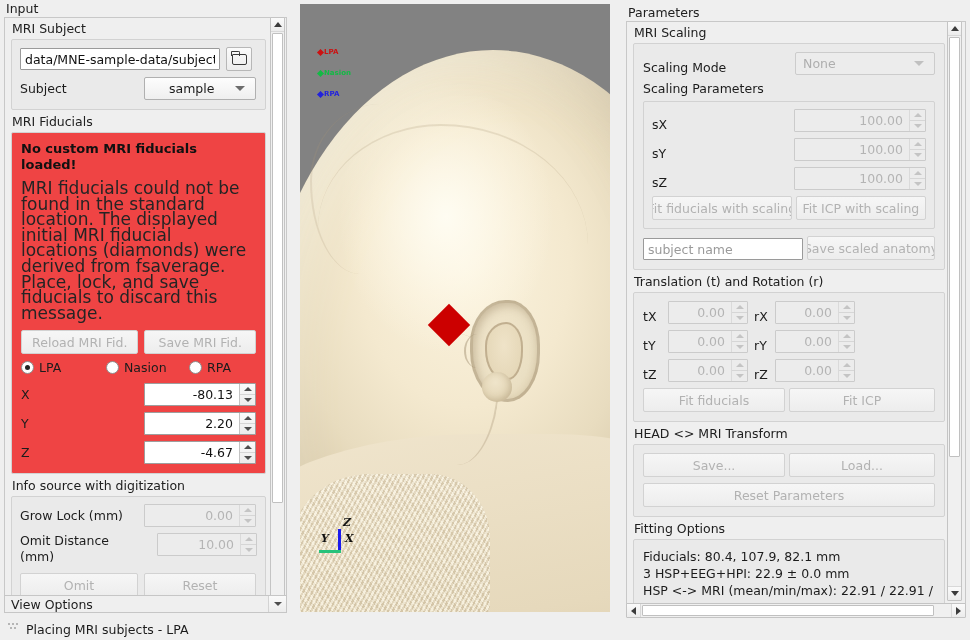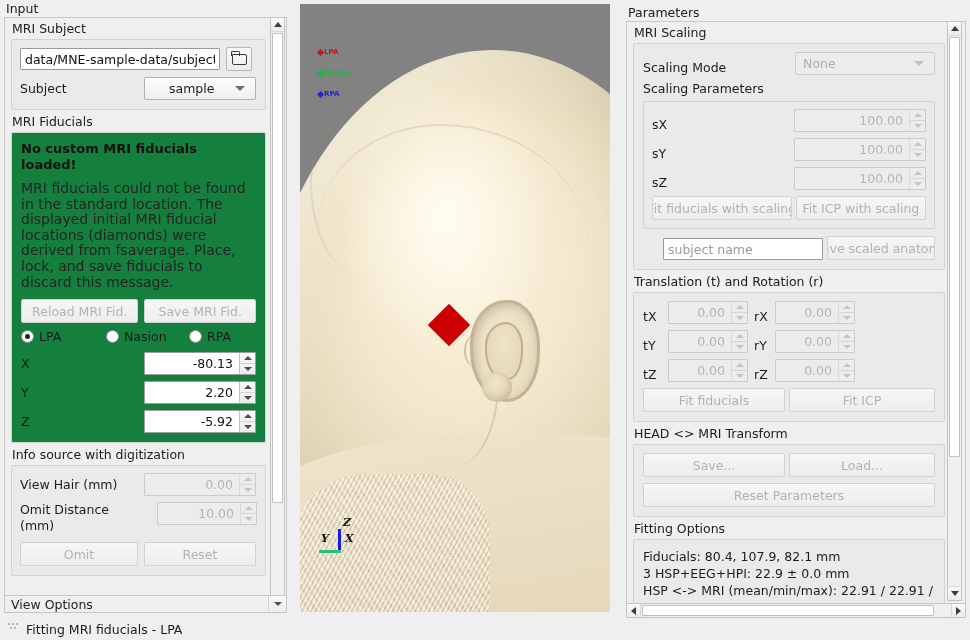--- a/index.html
+++ b/index.html
@@ -205,7 +205,7 @@
   .msgbox {
     margin: 0 6px 4px 6px;
     border: 1px solid #d2d2d2;
-    background: #15803d;
+    background: #ef4444;
     border-radius: 2px;
     padding: 8px 9px 9px 9px;
   }

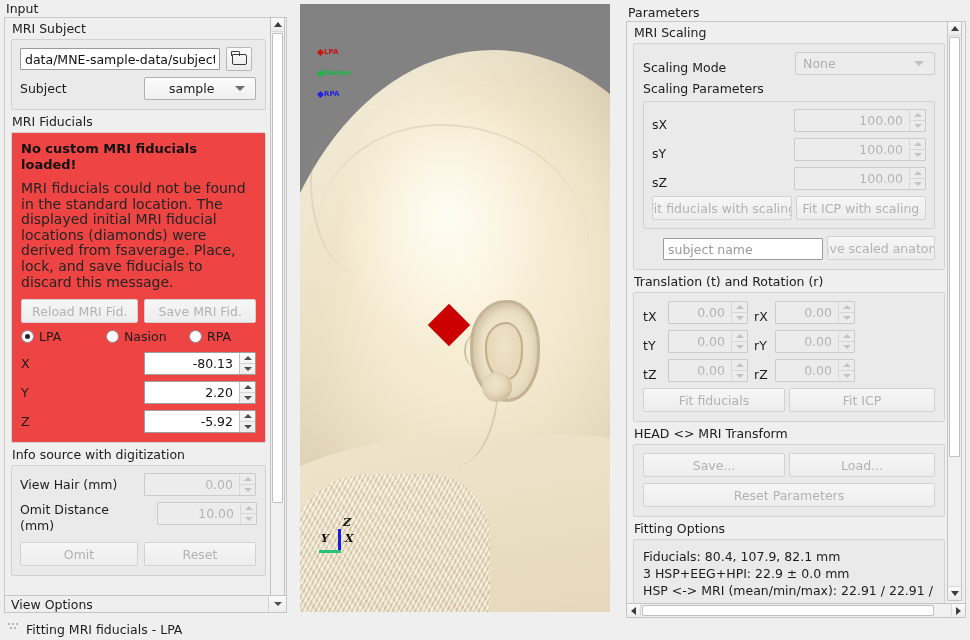--- a/index.html
+++ b/index.html
@@ -217,7 +217,7 @@
     line-height: 16px;
   }
   .msg-body {
-    font-size: 14px;
+    font-size: 17px;
     color: #242424;
     line-height: 15.6px;
     margin-bottom: 9px;

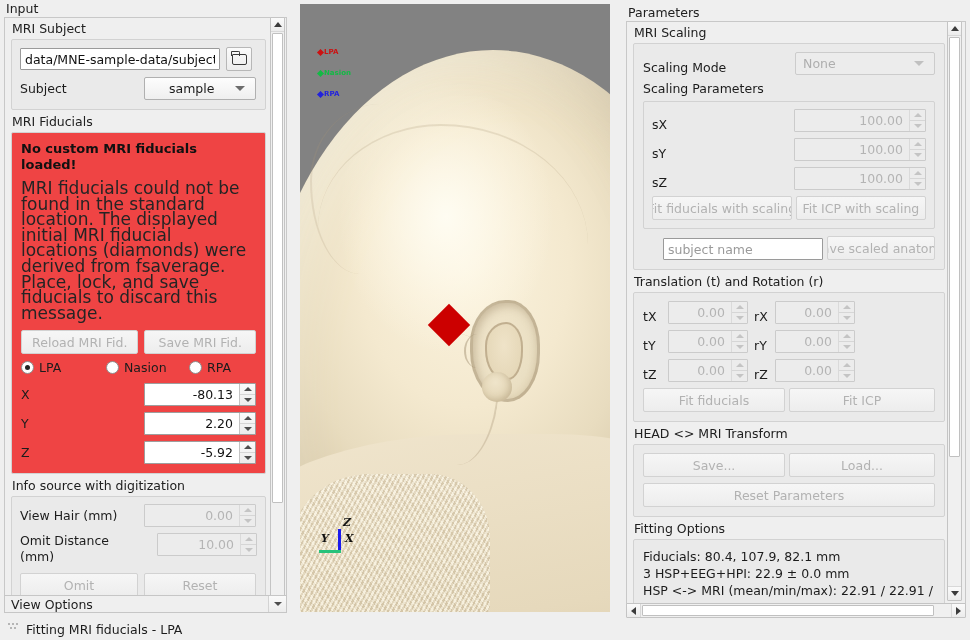--- a/index.html
+++ b/index.html
@@ -785,7 +785,7 @@
           </div>
 
           <div class="rrow" style="margin-top:7px; gap:4px;">
-            <input class="txt" style="width: 160px; margin-left: 20px;" placeholder="subject name">
+            <input class="txt" style="width: 160px;" placeholder="subject name">
             <div class="btn disabled" style="width:139px;">Save scaled anatomy</div>
           </div>
         </div>

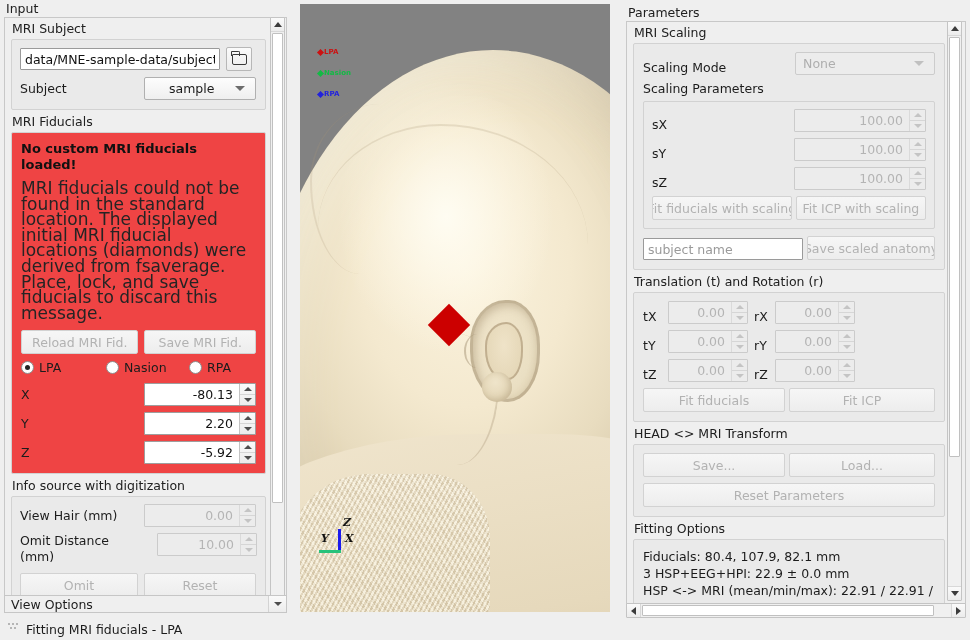--- a/index.html
+++ b/index.html
@@ -611,7 +611,7 @@
           <div class="row">
             <span class="lbl" style="width:118px;">Z</span>
             <div class="spin" style="width:112px;">
-              <span class="sval">-5.92</span>
+              <span class="sval">-4.67</span>
               <span class="sbtns">
                 <div>
                     <i class="tri-up"></i>

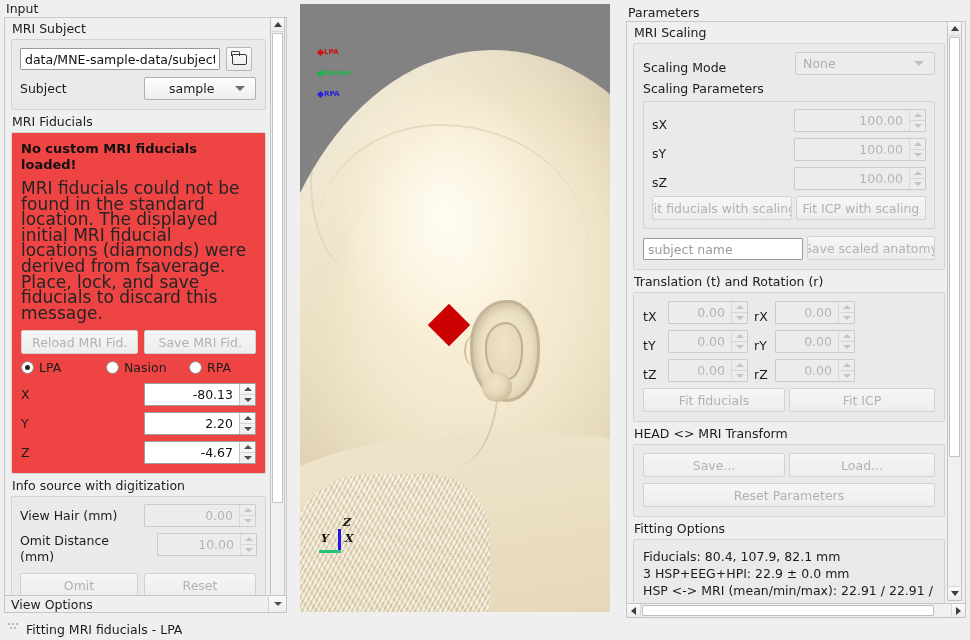--- a/index.html
+++ b/index.html
@@ -627,7 +627,7 @@
         <div class="group-label">Info source with digitization</div>
         <div class="group">
           <div class="row">
-            <span class="lbl" style="width:118px;">View Hair (mm)</span>
+            <span class="lbl" style="width:118px;">Grow Lock (mm)</span>
             <div class="spin disabled" style="width:112px;">
               <span class="sval">0.00</span>
               <span class="sbtns">

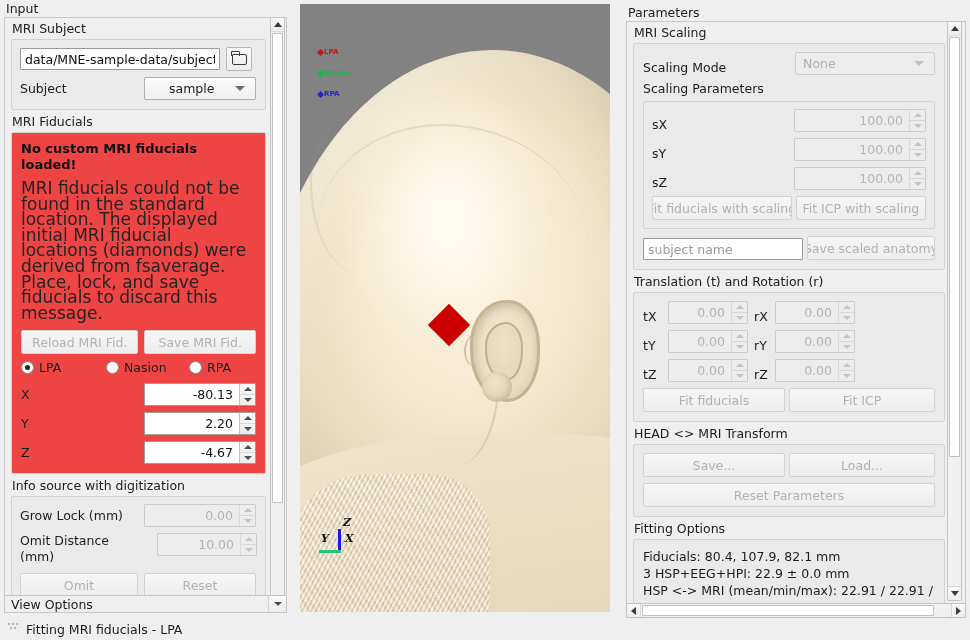--- a/index.html
+++ b/index.html
@@ -921,7 +921,7 @@
 
   <div class="status-bar">
     <span class="grip"></span>
-    <span class="status-text">Fitting MRI fiducials - LPA</span>
+    <span class="status-text">Placing MRI subjects - LPA</span>
   </div>
 
 </div>

